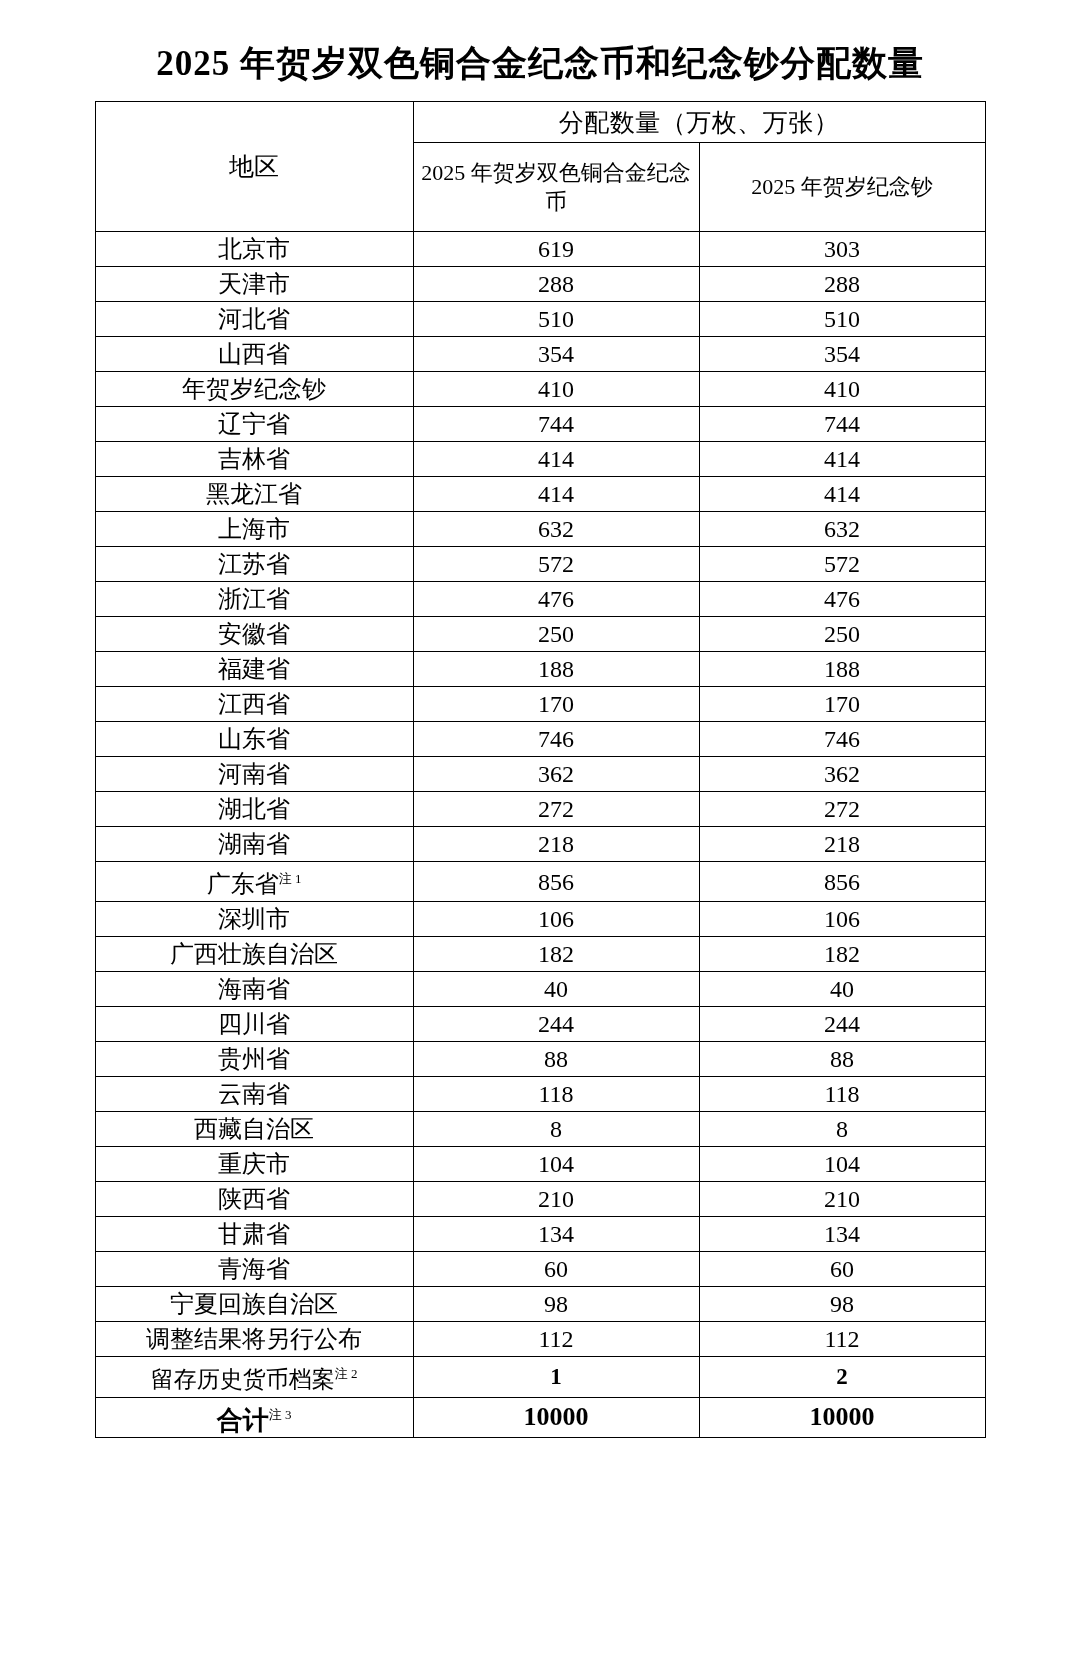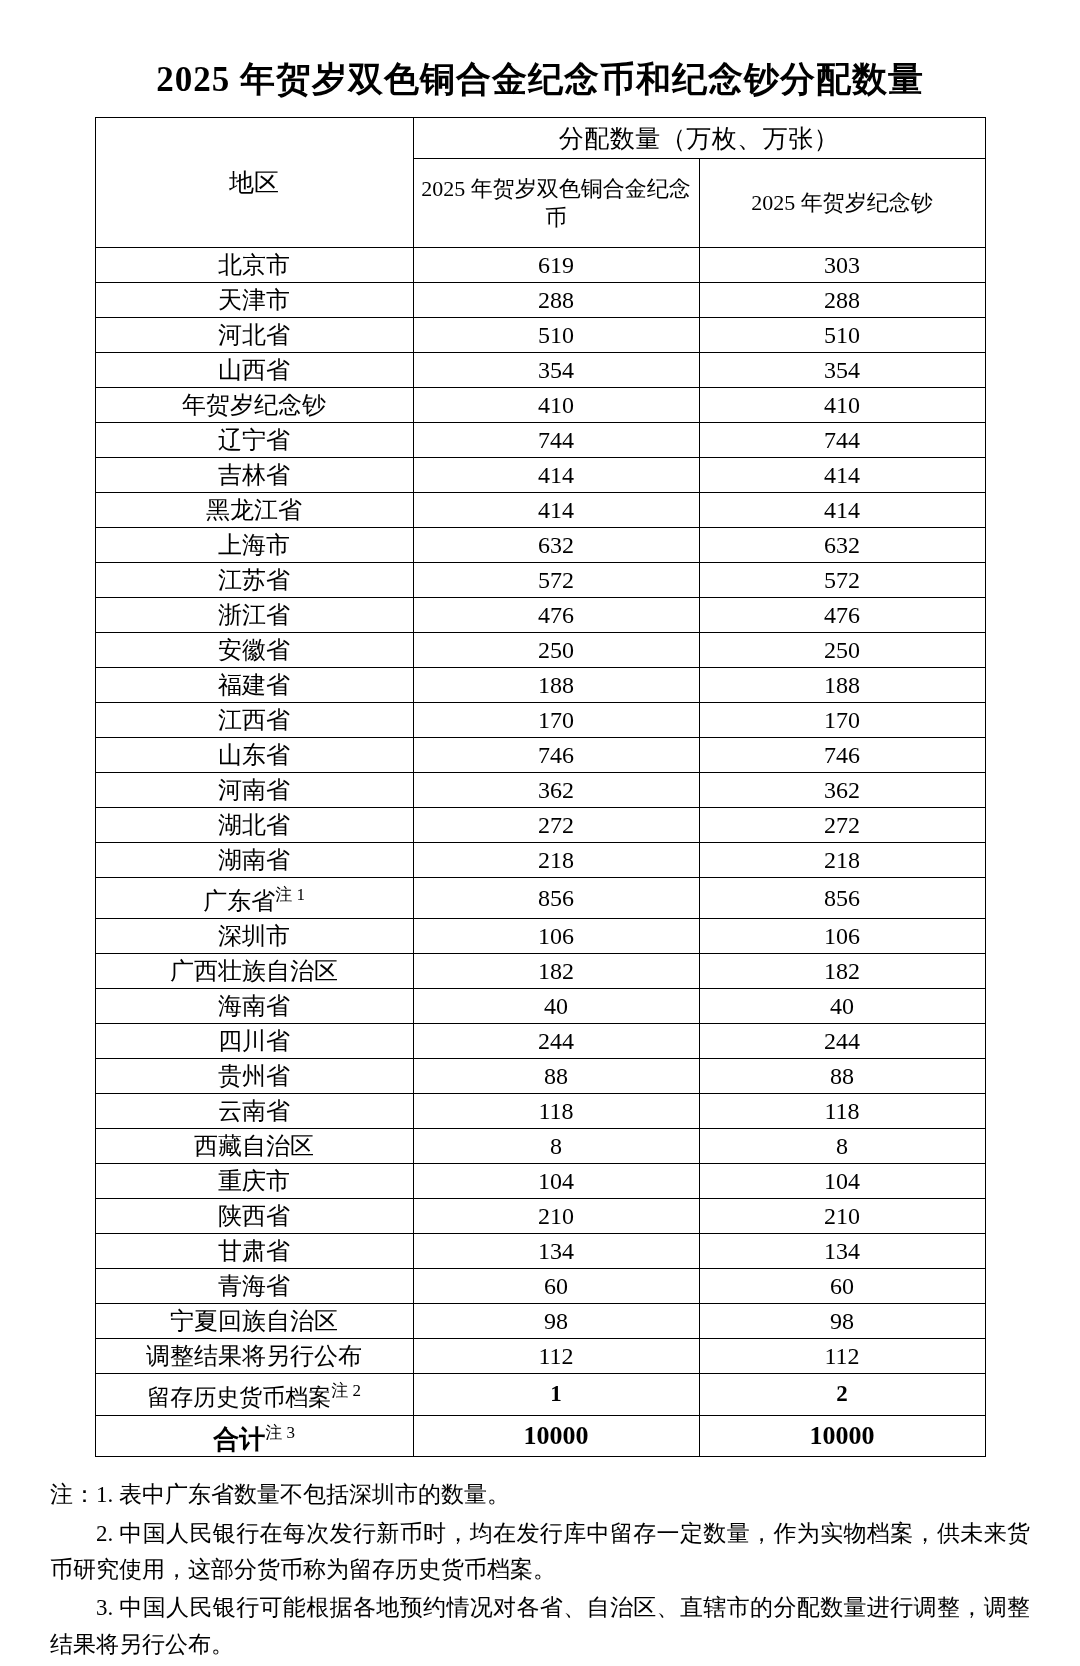--- a/index.html
+++ b/index.html
@@ -26,7 +26,7 @@
     font-size: 35px;
     font-weight: bold;
     letter-spacing: 1px;
-    margin: 26px 0 14px 0;
+    margin: 10px 0 14px 0;
     font-family: "Liberation Serif", "DejaVu Serif", serif;
     white-space: nowrap;
   }

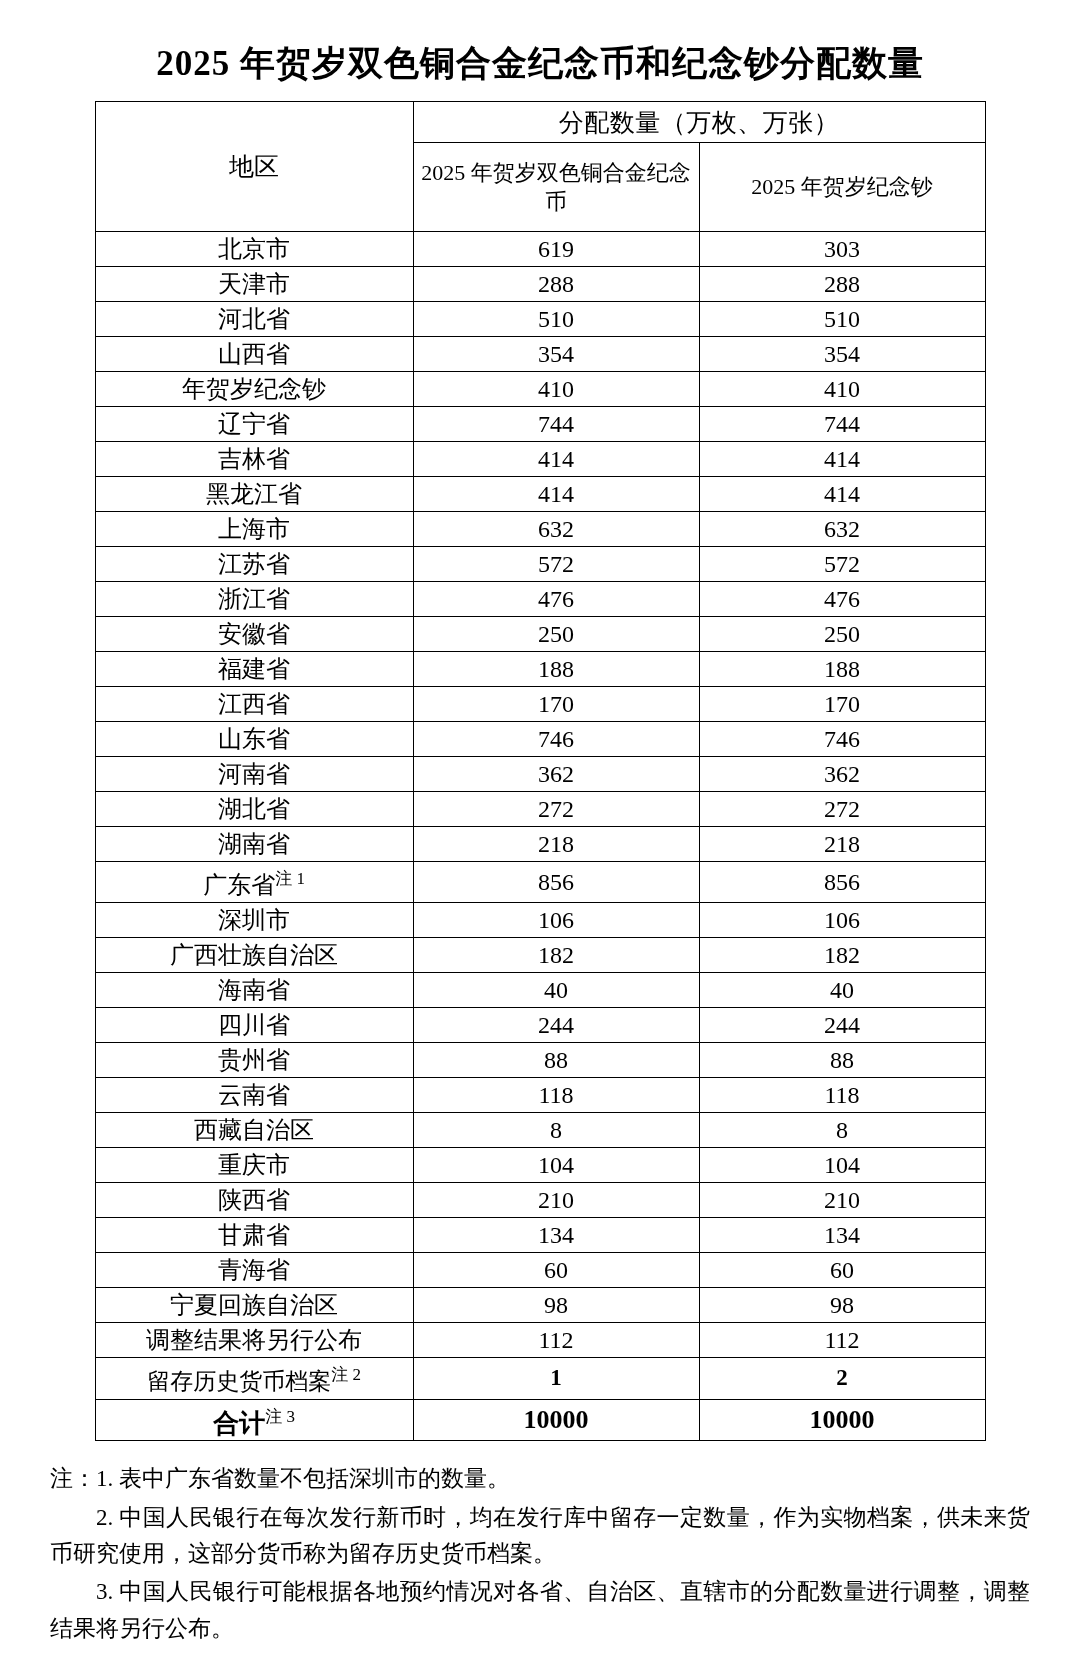--- a/index.html
+++ b/index.html
@@ -80,7 +80,7 @@
     margin-left: 44px;
   }
   sup.mark {
-    font-size: 17px;
+    font-size: 13px;
     vertical-align: super;
     font-weight: normal;
     letter-spacing: 0;

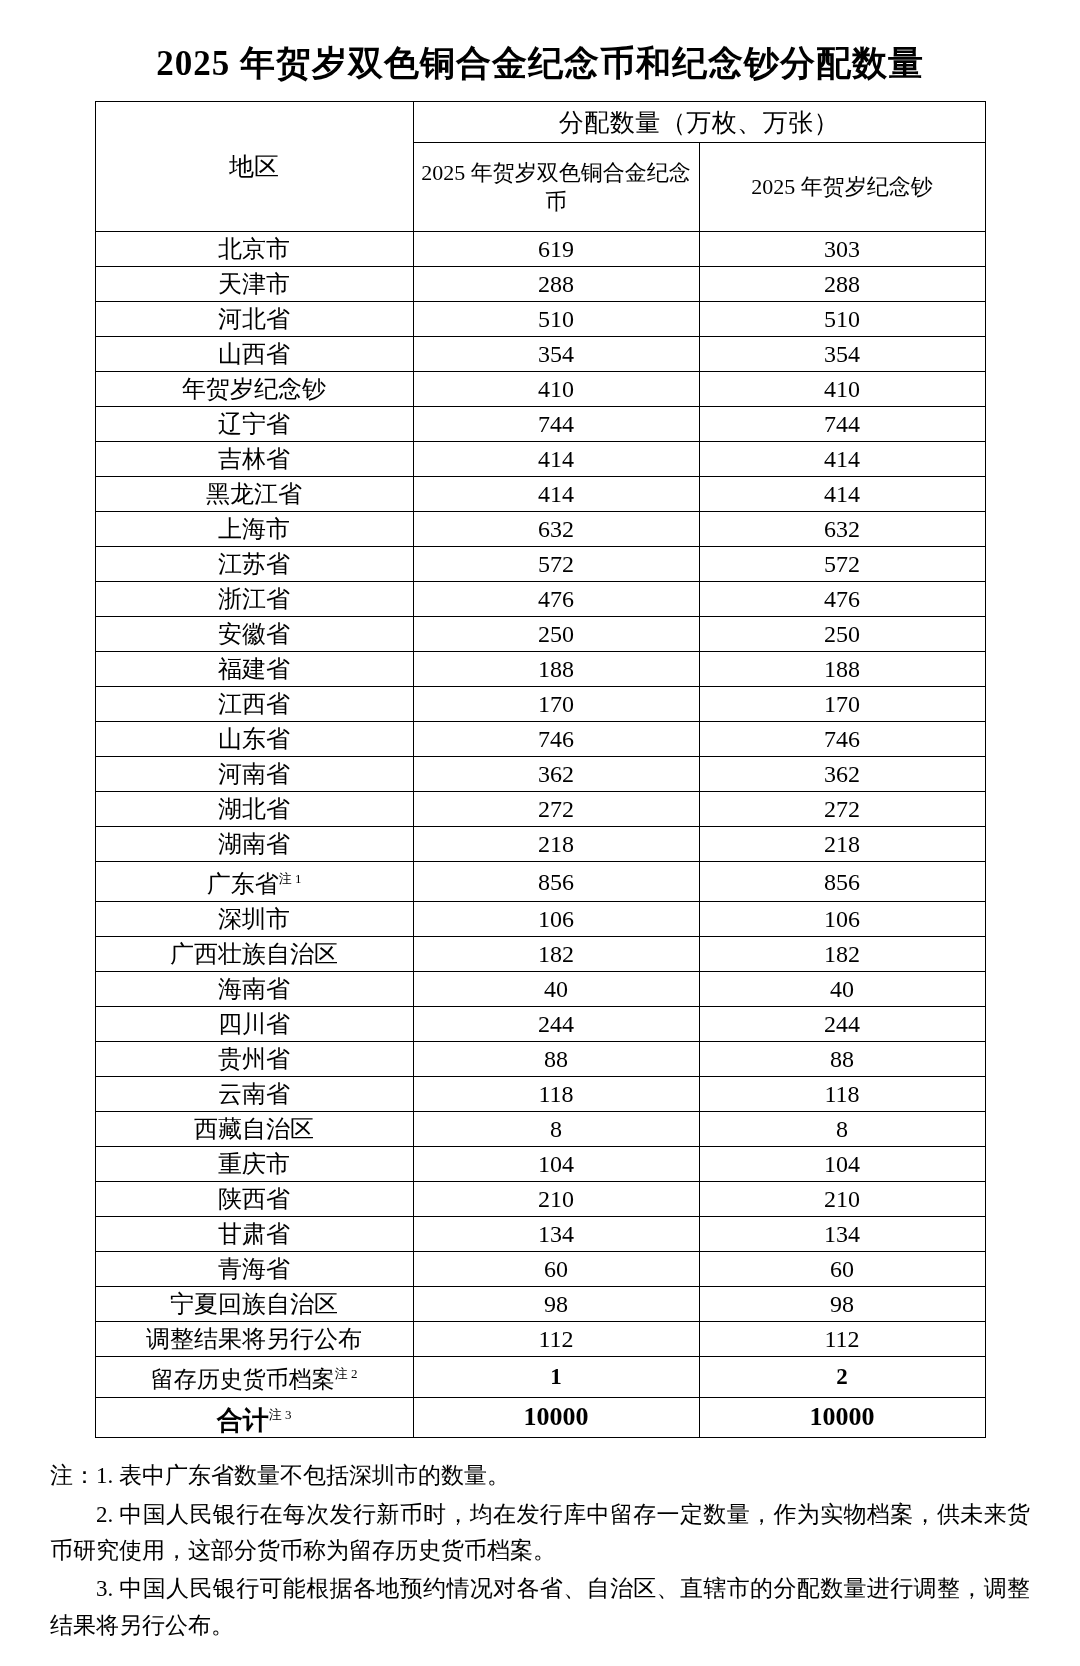--- a/index.html
+++ b/index.html
@@ -295,11 +295,6 @@
       </tbody>
   </table>
 
-  <div class="notes">
-    <div class="note-line">注：1. 表中广东省数量不包括深圳市的数量。</div>
-    <div class="note-line note-indent">2. 中国人民银行在每次发行新币时，均在发行库中留存一定数量，作为实物档案，供未来货币研究使用，这部分货币称为留存历史货币档案。</div>
-    <div class="note-line note-indent">3. 中国人民银行可能根据各地预约情况对各省、自治区、直辖市的分配数量进行调整，调整结果将另行公布。</div>
-  </div>
 
 </div>
 

